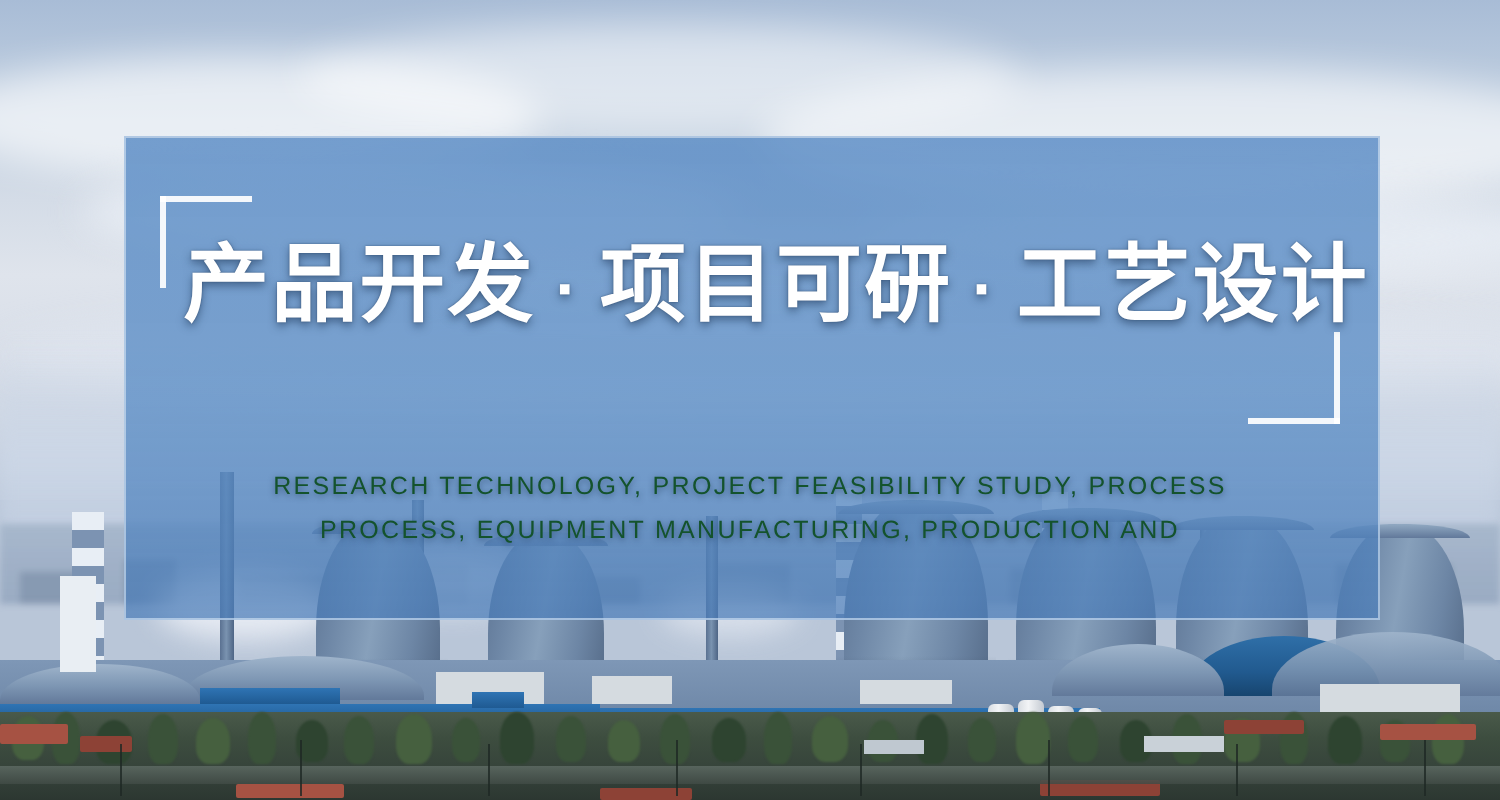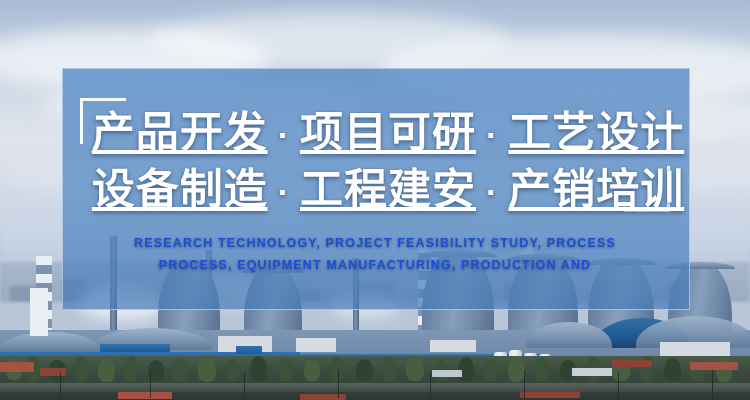--- a/index.html
+++ b/index.html
@@ -137,10 +137,9 @@
   .headline{
     position:absolute;left:62px;top:104px;width:652px;
     text-align:center;color:#ffffff;
-    font-size:43px;line-height:57px;font-weight:bold;letter-spacing:1px;
+    font-size:43px;line-height:79px;font-weight:bold;letter-spacing:1px;
     text-shadow:0 2px 4px rgba(28,52,85,.55), 0 0 1px rgba(28,52,85,.6);
     white-space:nowrap;
-    text-decoration:underline;
   }
   .headline .dot{
     display:inline-block;padding:0 10px;vertical-align:middle;

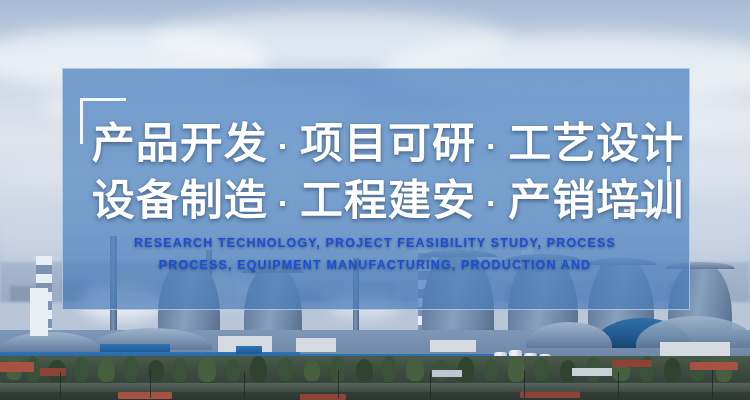--- a/index.html
+++ b/index.html
@@ -292,9 +292,6 @@
   <div class="headline">
     <span>产品开发</span><span class="dot">·</span><span>项目可研</span><span class="dot">·</span><span>工艺设计</span>
   </div>
-  <div class="headline" style="top:161px;">
-    <span>设备制造</span><span class="dot">·</span><span>工程建安</span><span class="dot">·</span><span>产销培训</span>
-  </div>
 
   <div class="subline">
     <div>RESEARCH TECHNOLOGY, PROJECT FEASIBILITY STUDY, PROCESS</div>

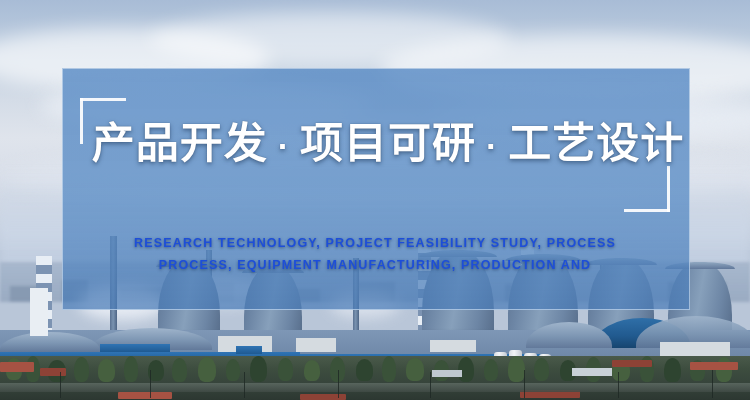--- a/index.html
+++ b/index.html
@@ -147,8 +147,8 @@
   }
   .subline{
     position:absolute;left:105px;top:232px;width:540px;
-    text-align:center;color:#1d4ed8;
-    font-size:12.5px;line-height:22px;font-weight:bold;letter-spacing:1.15px;
+    text-align:center;color:#14532d;
+    font-size:12.5px;line-height:22px;font-weight:normal;letter-spacing:1.15px;
     text-shadow:0 1px 3px rgba(25,48,80,.6);
   }
 </style>

